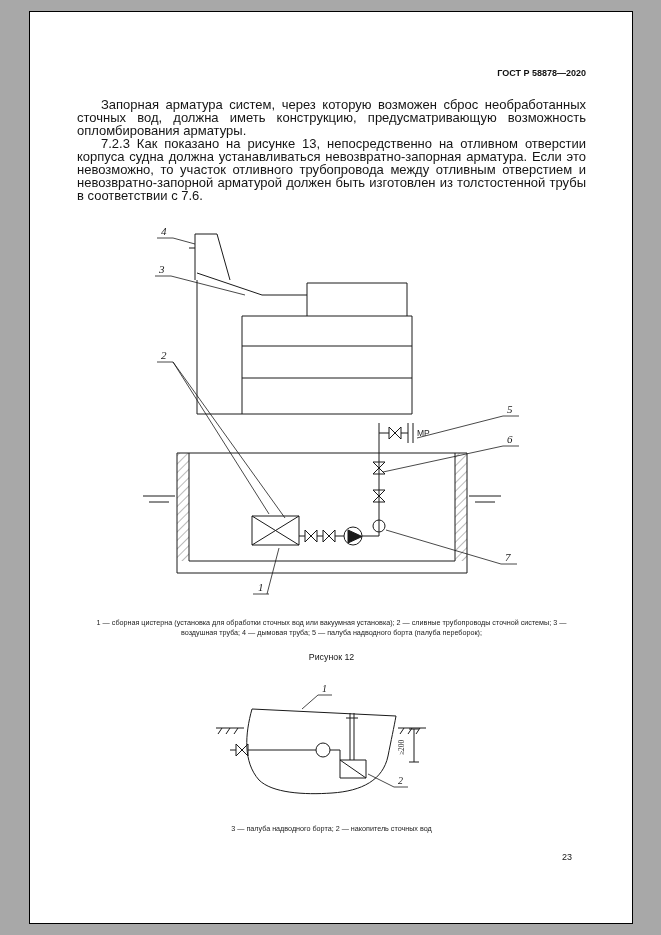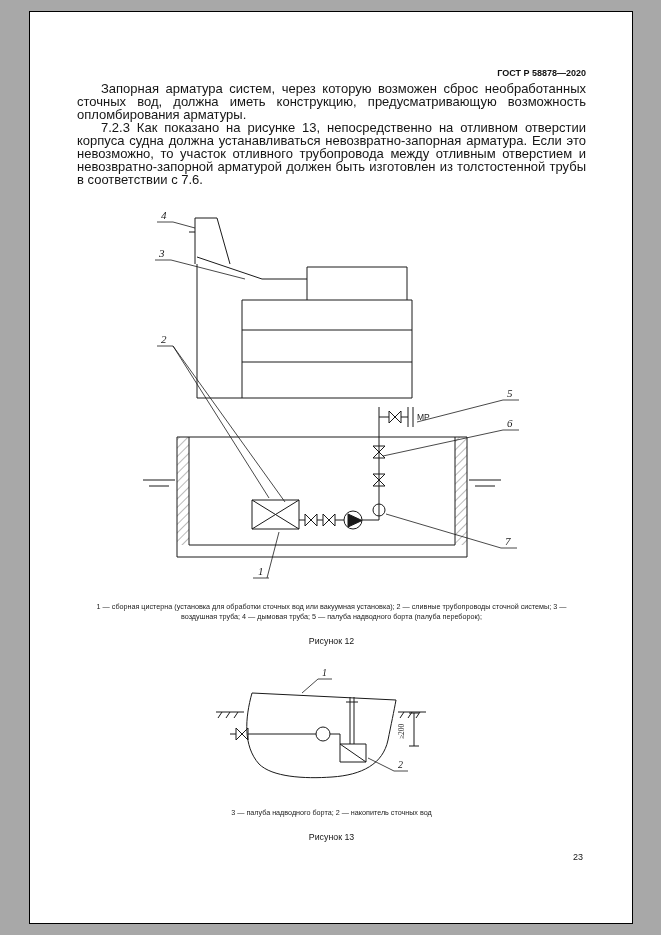--- a/index.html
+++ b/index.html
@@ -23,7 +23,7 @@
     text-align:right;
     font-size:9px; font-weight:bold;
     color:#111;
-    margin-bottom:4px;
+    margin-bottom:20px;
   }
   .para {
     font-size:13px; line-height:13px;

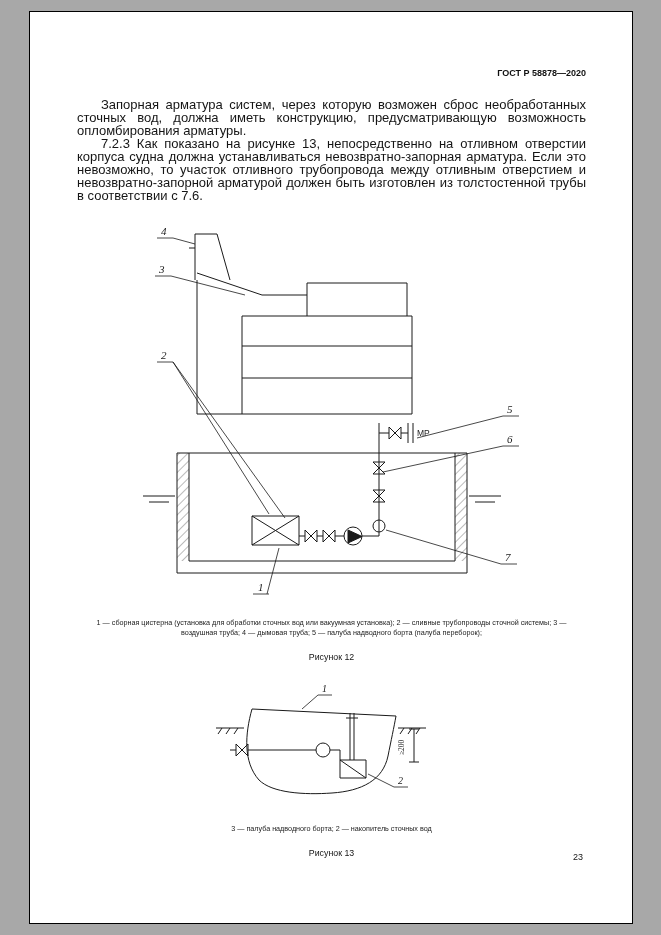--- a/index.html
+++ b/index.html
@@ -178,7 +178,6 @@
       <div class="fig-caption" style="margin-top:10px;">
         <span class="cap-line">3 — палуба надводного борта; 2 — накопитель сточных вод</span>
       </div>
-      <div class="fig-label">Рисунок 13</div>
     </div>
 
   </div>

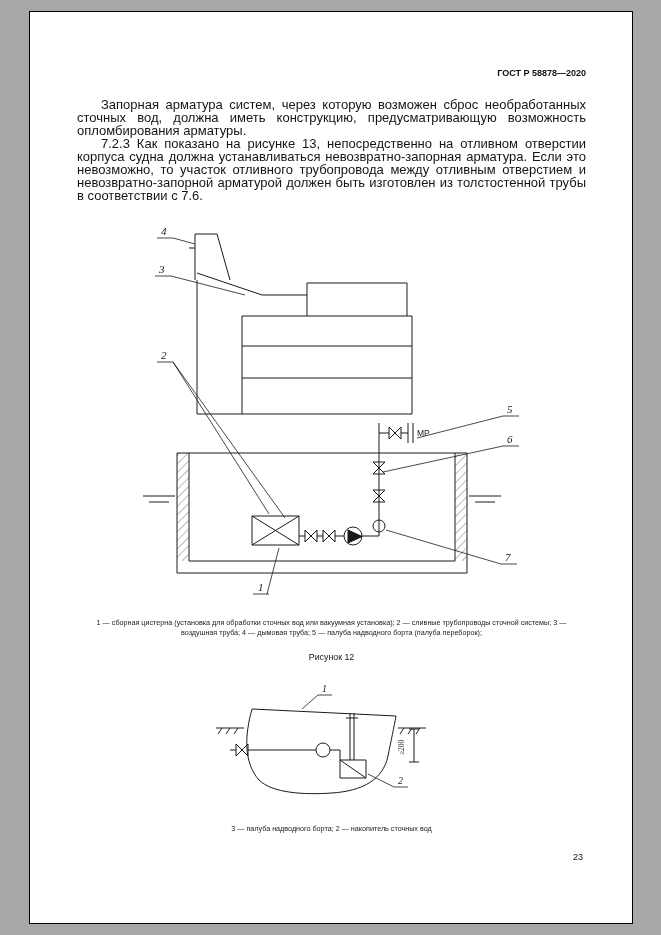--- a/index.html
+++ b/index.html
@@ -48,7 +48,7 @@
     color:#151515;
   }
   .page-number {
-    position:absolute; right:49px; top:840px;
+    position:absolute; right:60px; top:840px;
     font-size:9px; color:#151515;
   }
   .diagram-text { font-family:"Liberation Serif", serif; }

